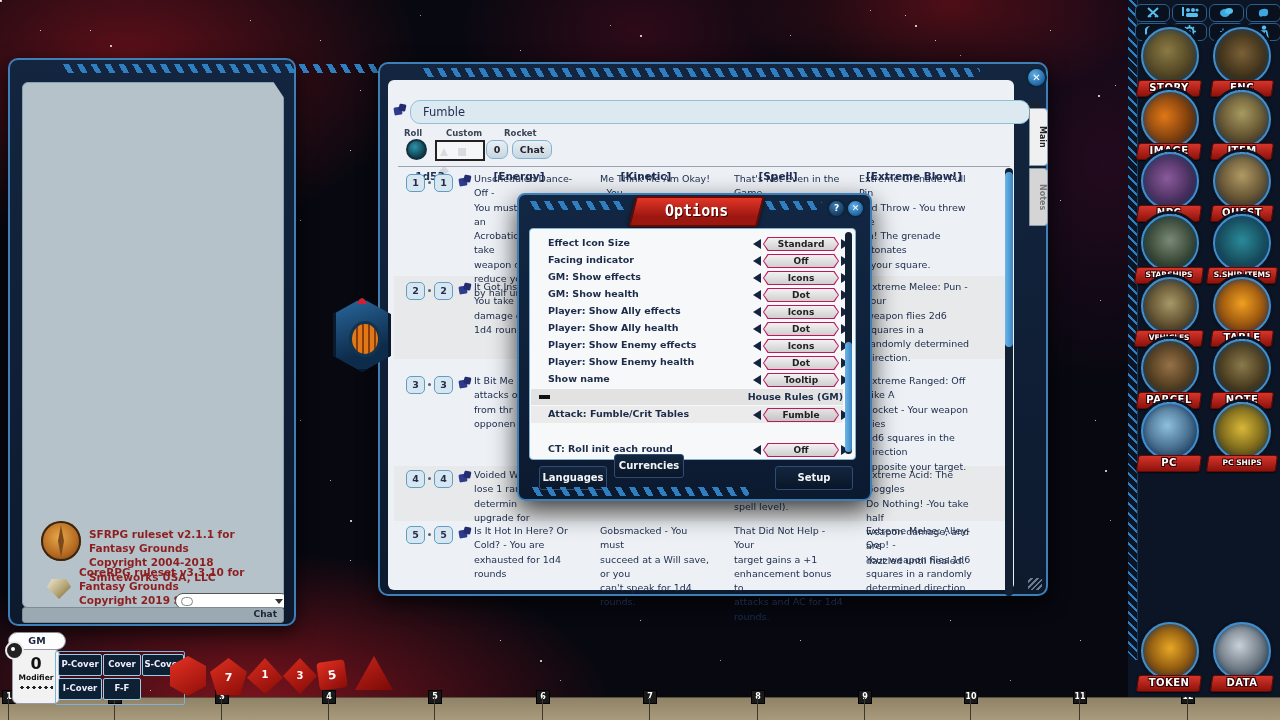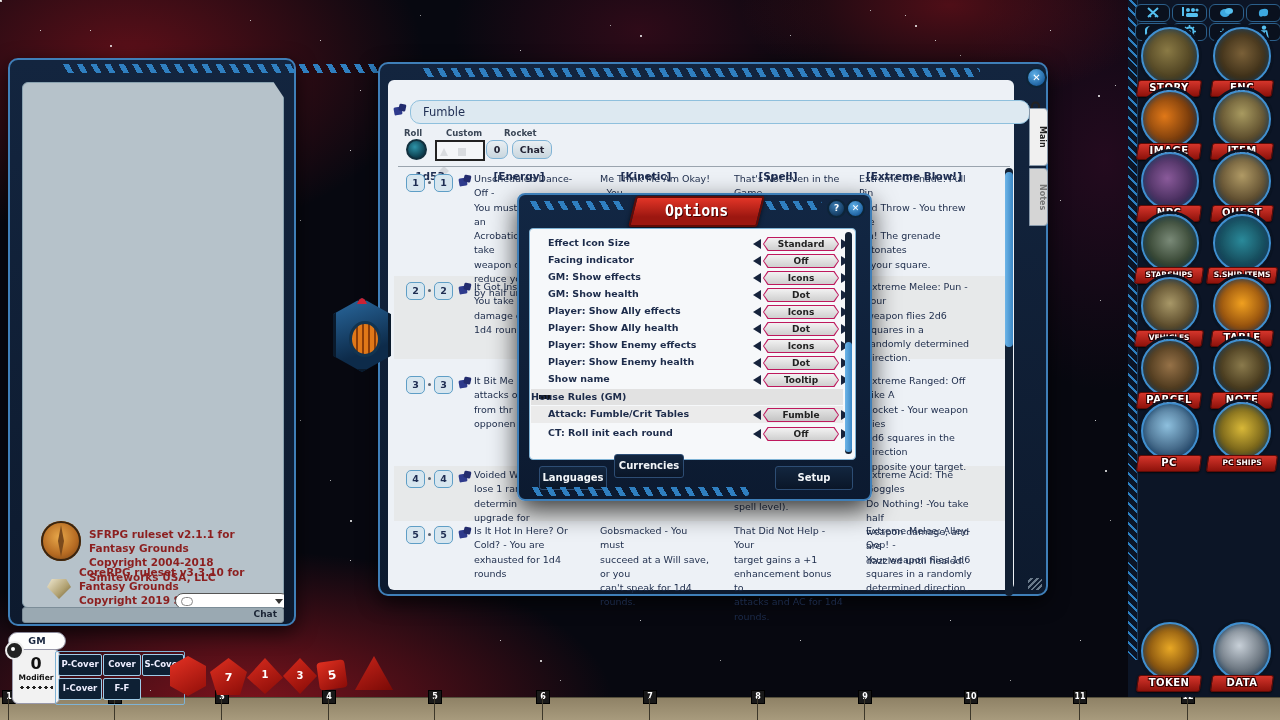--- a/index.html
+++ b/index.html
@@ -117,7 +117,7 @@
     color:#222;font-size:9px;font-weight:bold;text-align:center;line-height:12px;}
   .osec{position:absolute;left:1px;width:312px;height:16px;background:#e2e2e2;}
   .osec .minus{position:absolute;left:8px;top:6px;width:11px;height:4px;background:#111;}
-  .osec .stitle{position:absolute;left:0;width:100%;text-align:left;font-size:9.5px;font-weight:bold;color:#1c2b4a;top:2px;}
+  .osec .stitle{position:absolute;left:0;width:100%;text-align:right;font-size:9.5px;font-weight:bold;color:#1c2b4a;top:2px;}
   .ohl{background:#ebebeb;}
   .optbtn{position:absolute;height:22px;background:linear-gradient(#13263f,#0a1628);border:1.5px solid #2d4d74;
     border-radius:3px;color:#f2f5f8;font-size:10px;font-weight:bold;text-align:center;}

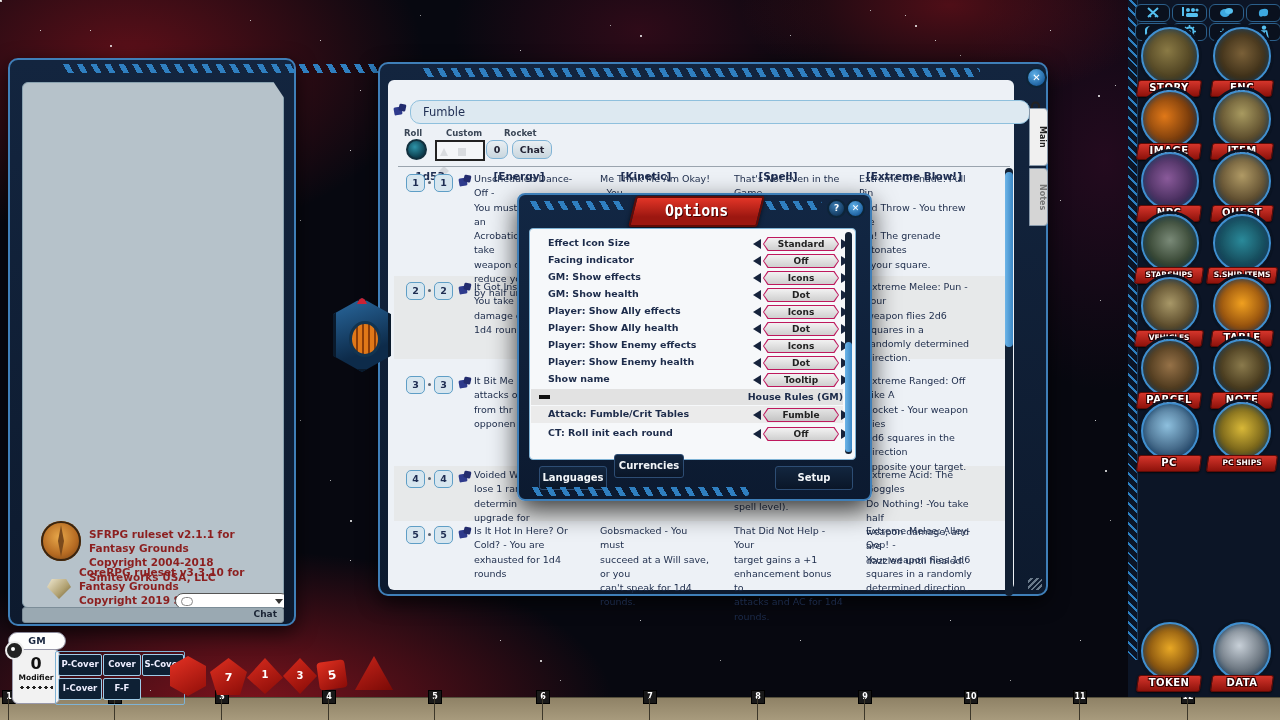--- a/index.html
+++ b/index.html
@@ -498,7 +498,7 @@
           </span>
         <span class="cyc-r"></span>
       </div>
-      <div class="orow" style="top:196px">
+      <div class="orow" style="top:212px">
         <span class="lbl">CT: Roll init each round</span>
         <span class="cyc-l"></span>
         <span class="pill">

